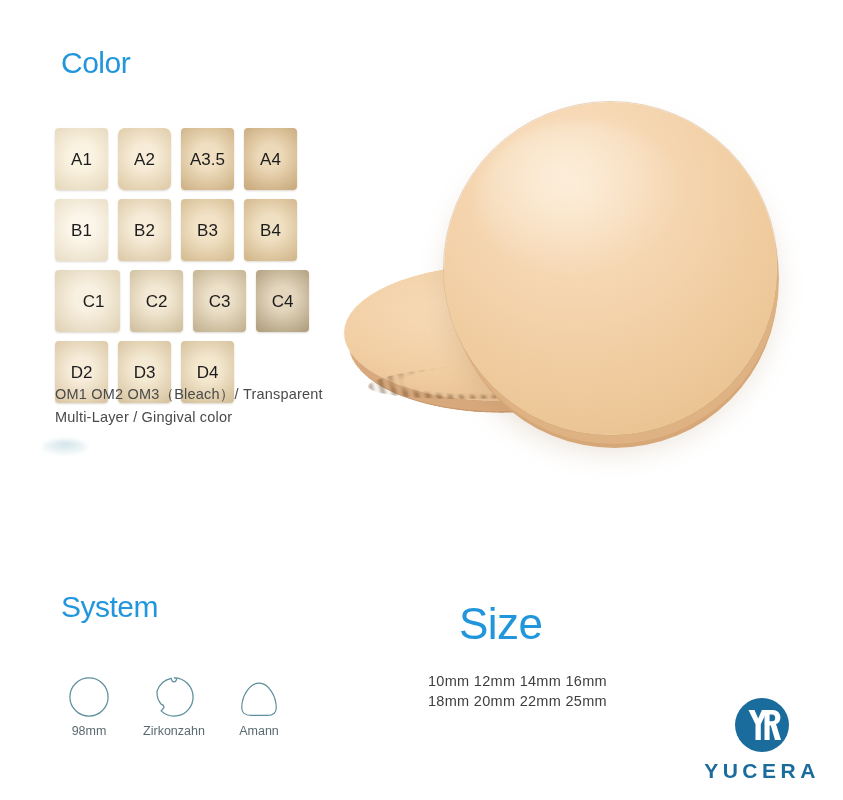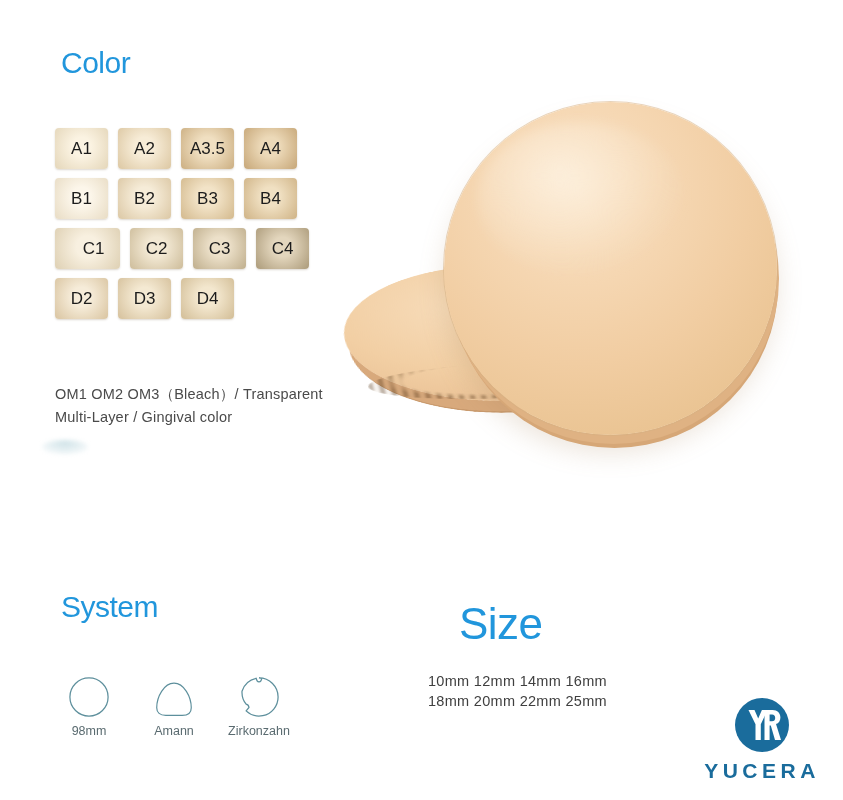--- a/index.html
+++ b/index.html
@@ -45,7 +45,7 @@
   }
   .swatch {
     width: 53px;
-    height: 41px;
+    height: 62px;
     border-radius: 4px;
     display: flex;
     align-items: center;

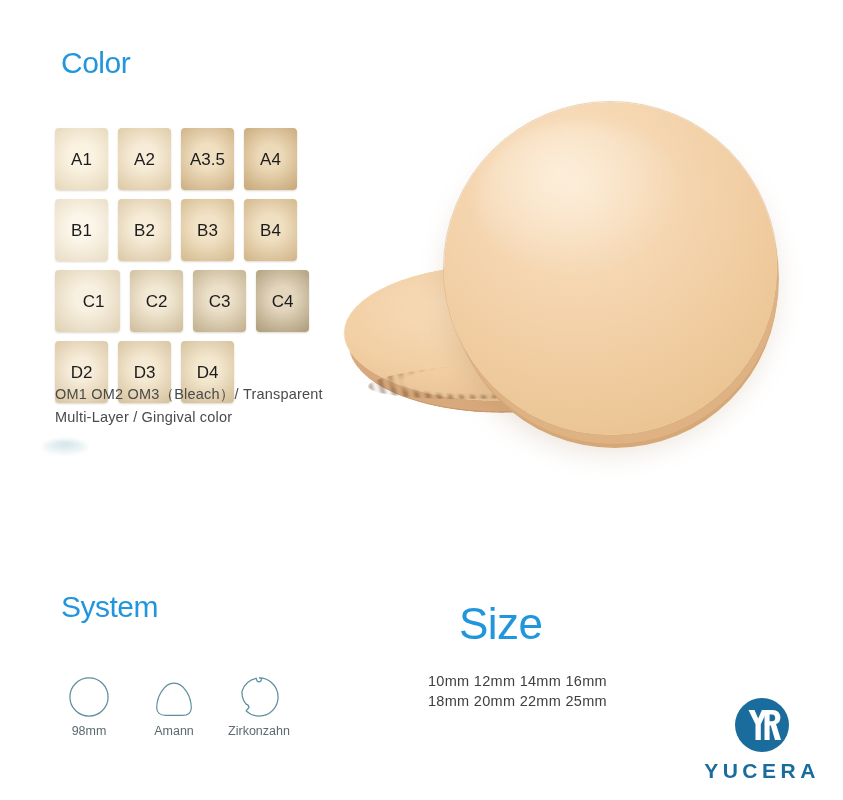--- a/index.html
+++ b/index.html
@@ -228,7 +228,7 @@
       <div class="swatch" style="background: radial-gradient(circle at 50% 46%, rgb(251, 243, 226) 0%, rgb(251, 243, 226) 28%, rgb(228, 214, 185) 100%);">
         <span class="swatch-label">A1</span>
       </div>
-      <div class="swatch" style="background: radial-gradient(circle at 50% 46%, rgb(247, 236, 215) 0%, rgb(247, 236, 215) 28%, rgb(220, 199, 162) 100%);">
+      <div class="swatch" style="background: radial-gradient(circle at 50% 46%, rgb(247, 236, 215) 0%, rgb(247, 236, 215) 28%, rgb(220, 199, 162) 100%); border-radius: 7px;">
         <span class="swatch-label">A2</span>
       </div>
       <div class="swatch" style="background: radial-gradient(circle at 50% 46%, rgb(240, 223, 193) 0%, rgb(240, 223, 193) 28%, rgb(203, 174, 129) 100%); text-align: center;">

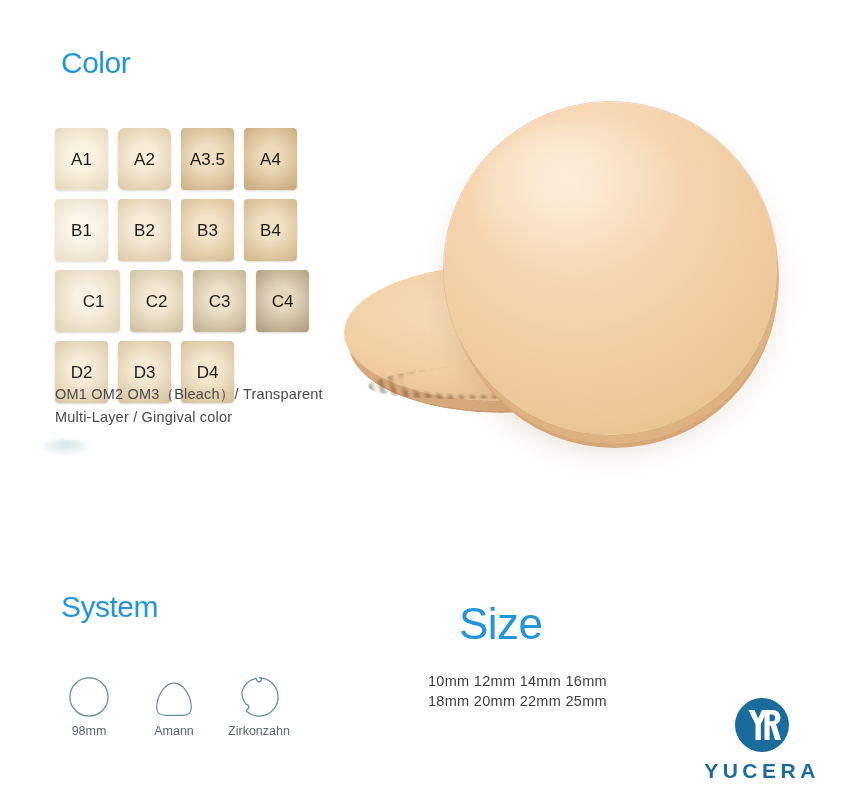--- a/index.html
+++ b/index.html
@@ -307,19 +307,19 @@
     </div>
     <div class="system-item">
       <div class="system-icon-box">
+        <svg viewBox="0 0 44 44" width="42" height="42">
+          <path d="M22 2 A20 20 0 0 1 42 22 A20 20 0 0 1 26 41.6 A20 20 0 0 1 8.5 36.5 L11.5 33 A4 4 0 0 0 8.5 29.5 A20 20 0 0 1 4.2 16 A20 20 0 0 1 19 2.4 L20 5.2 A2.4 2.4 0 0 0 24 5.2 L25 2.4 A20 20 0 0 1 22 2 Z" fill="none" stroke="#5d8f9c" stroke-width="1.3"></path>
+        </svg>
+      </div>
+      <div class="system-label">Zirkonzahn</div>
+    </div>
+    <div class="system-item">
+      <div class="system-icon-box">
         <svg viewBox="0 0 44 40" width="40" height="37">
           <path d="M22 2 C33 2 41 17 41 29 C41 34.5 37.5 37.5 31 37.5 L13 37.5 C6.5 37.5 3 34.5 3 29 C3 17 11 2 22 2 Z" fill="none" stroke="#5d8f9c" stroke-width="1.3"></path>
         </svg>
       </div>
       <div class="system-label">Amann</div>
-    </div>
-    <div class="system-item">
-      <div class="system-icon-box">
-        <svg viewBox="0 0 44 44" width="42" height="42">
-          <path d="M22 2 A20 20 0 0 1 42 22 A20 20 0 0 1 26 41.6 A20 20 0 0 1 8.5 36.5 L11.5 33 A4 4 0 0 0 8.5 29.5 A20 20 0 0 1 4.2 16 A20 20 0 0 1 19 2.4 L20 5.2 A2.4 2.4 0 0 0 24 5.2 L25 2.4 A20 20 0 0 1 22 2 Z" fill="none" stroke="#5d8f9c" stroke-width="1.3"></path>
-        </svg>
-      </div>
-      <div class="system-label">Zirkonzahn</div>
     </div>
   </div>
 

